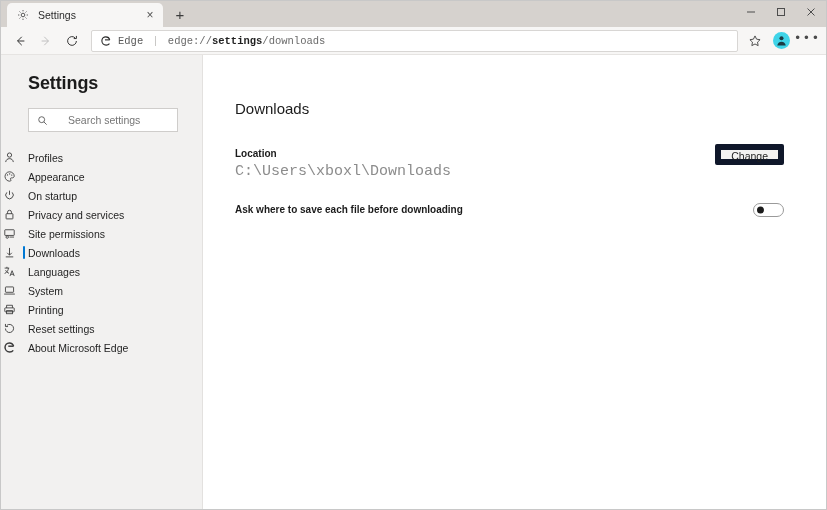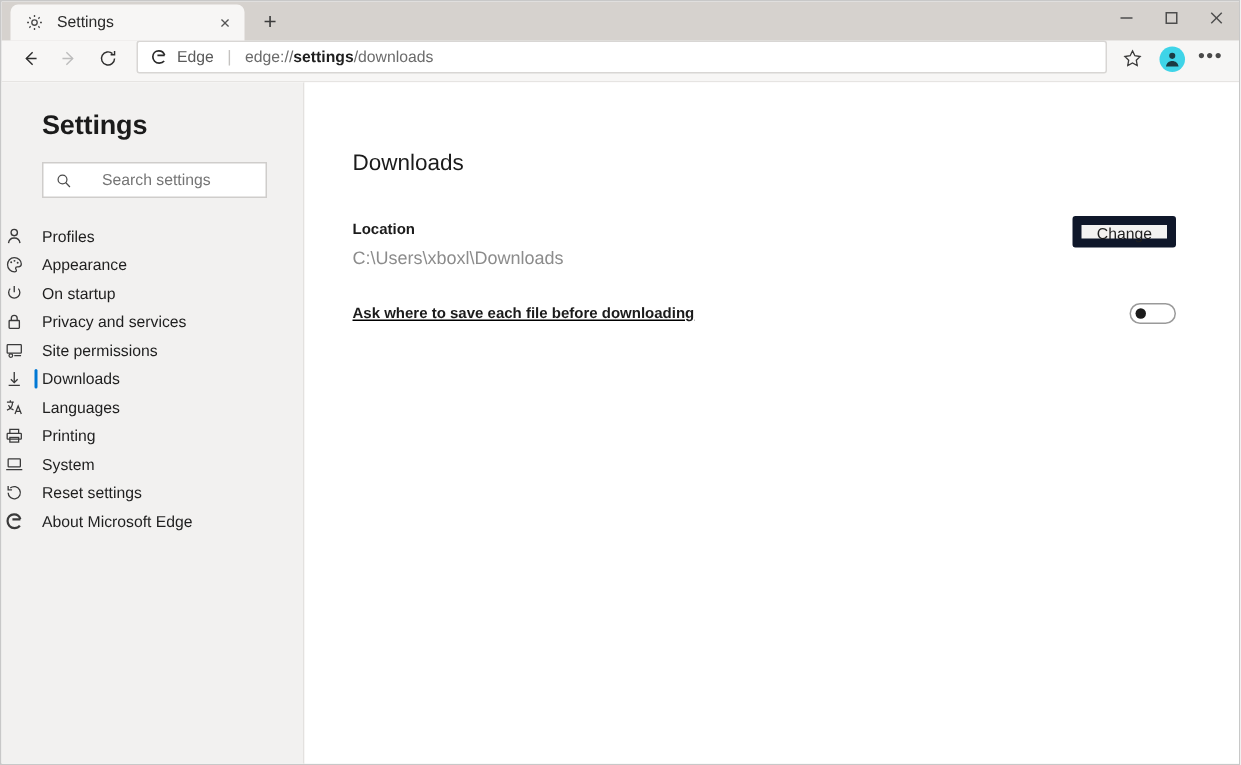--- a/index.html
+++ b/index.html
@@ -112,9 +112,11 @@
     height: 28px;
     background: #f7f6f5;
     display: flex;
+    align-items: center;
     padding: 0 6px;
     box-sizing: border-box;
     border-bottom: 1px solid #e6e4e2;
+    font-family: Liberation Mono, monospace;
   }
   .navbtn {
     width: 26px;

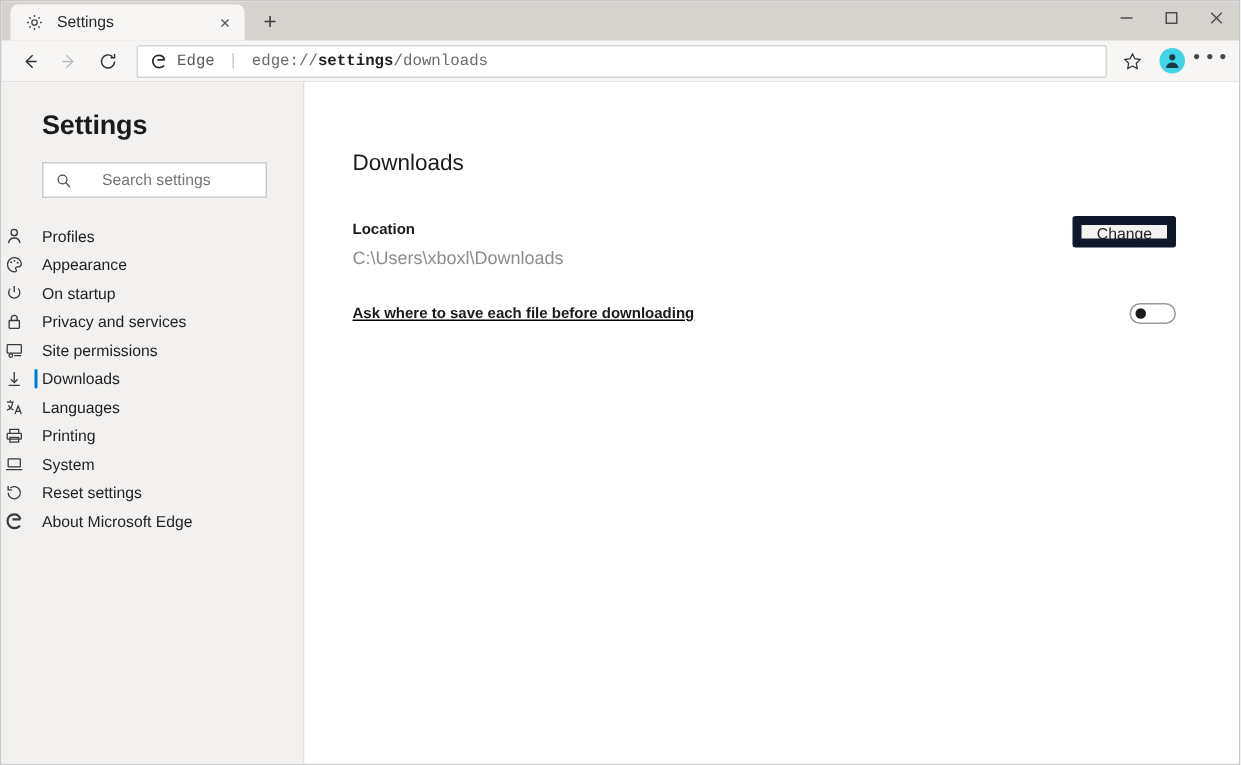--- a/index.html
+++ b/index.html
@@ -311,10 +311,11 @@
     line-height: 16px;
   }
   .setting-sub {
-    font-size: 12px;
+    font-size: 15px;
     color: #8c8c8c;
     margin: 3px 0 0 0;
     line-height: 14px;
+    font-family: Liberation Mono, monospace;
   }
   .change-btn {
     flex: 0 0 auto;

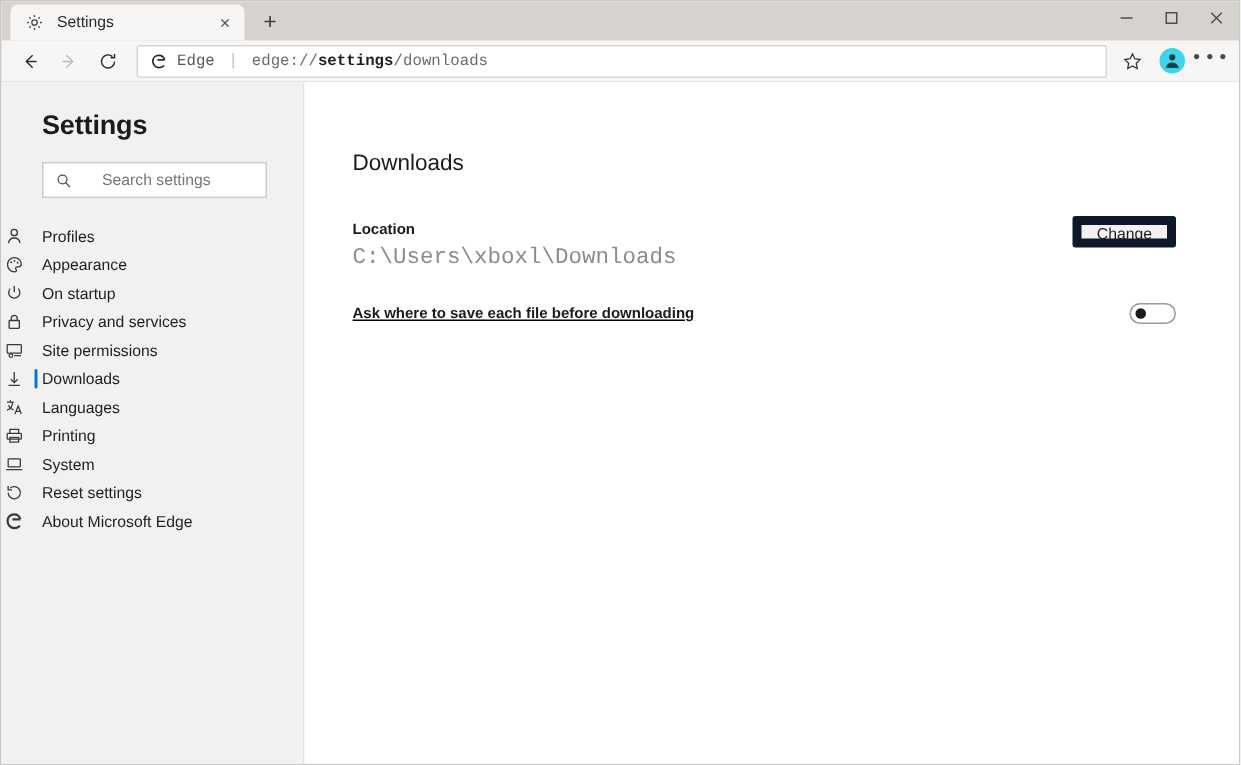--- a/index.html
+++ b/index.html
@@ -333,7 +333,7 @@
   }
   .setting-row.second {
     margin-top: 23px;
-    text-decoration: underline;
+    align-items: center;
   }
   .toggle {
     flex: 0 0 auto;

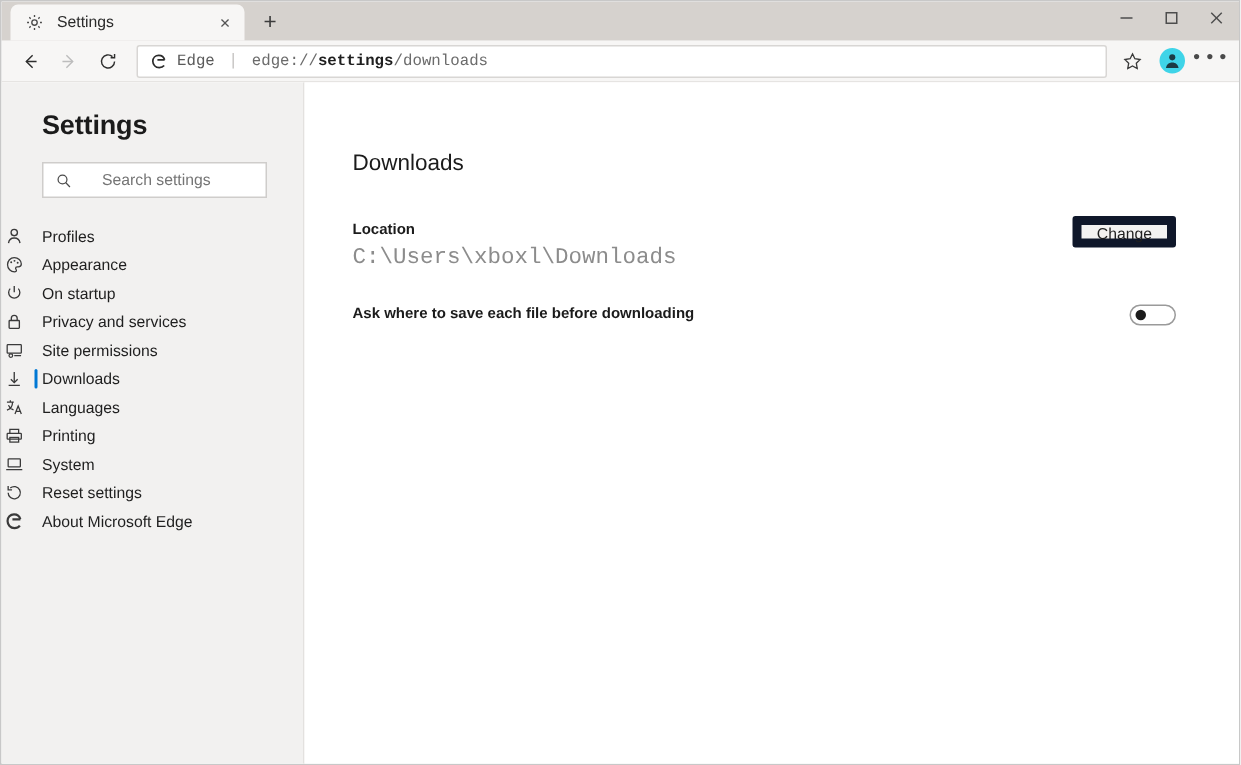--- a/index.html
+++ b/index.html
@@ -552,23 +552,23 @@
 
           <span class="nav-icon">
             <svg width="13" height="13" viewBox="0 0 16 16" fill="none" stroke="currentColor" stroke-width="1.05">
+              <rect x="3" y="3.6" width="10" height="6.6" rx="0.6"></rect>
+              <line x1="1.4" y1="12.4" x2="14.6" y2="12.4"></line>
+            </svg>
+          </span>
+          <span class="nav-label">System</span>
+        </div>
+
+        <div class="navitem">
+
+          <span class="nav-icon">
+            <svg width="13" height="13" viewBox="0 0 16 16" fill="none" stroke="currentColor" stroke-width="1.05">
               <path d="M4.4 6V2.8h7.2V6"></path>
               <rect x="2.2" y="6" width="11.6" height="4.8" rx="0.6"></rect>
               <rect x="4.4" y="9.4" width="7.2" height="3.8"></rect>
             </svg>
           </span>
           <span class="nav-label">Printing</span>
-        </div>
-
-        <div class="navitem">
-
-          <span class="nav-icon">
-            <svg width="13" height="13" viewBox="0 0 16 16" fill="none" stroke="currentColor" stroke-width="1.05">
-              <rect x="3" y="3.6" width="10" height="6.6" rx="0.6"></rect>
-              <line x1="1.4" y1="12.4" x2="14.6" y2="12.4"></line>
-            </svg>
-          </span>
-          <span class="nav-label">System</span>
         </div>
 
         <div class="navitem">

